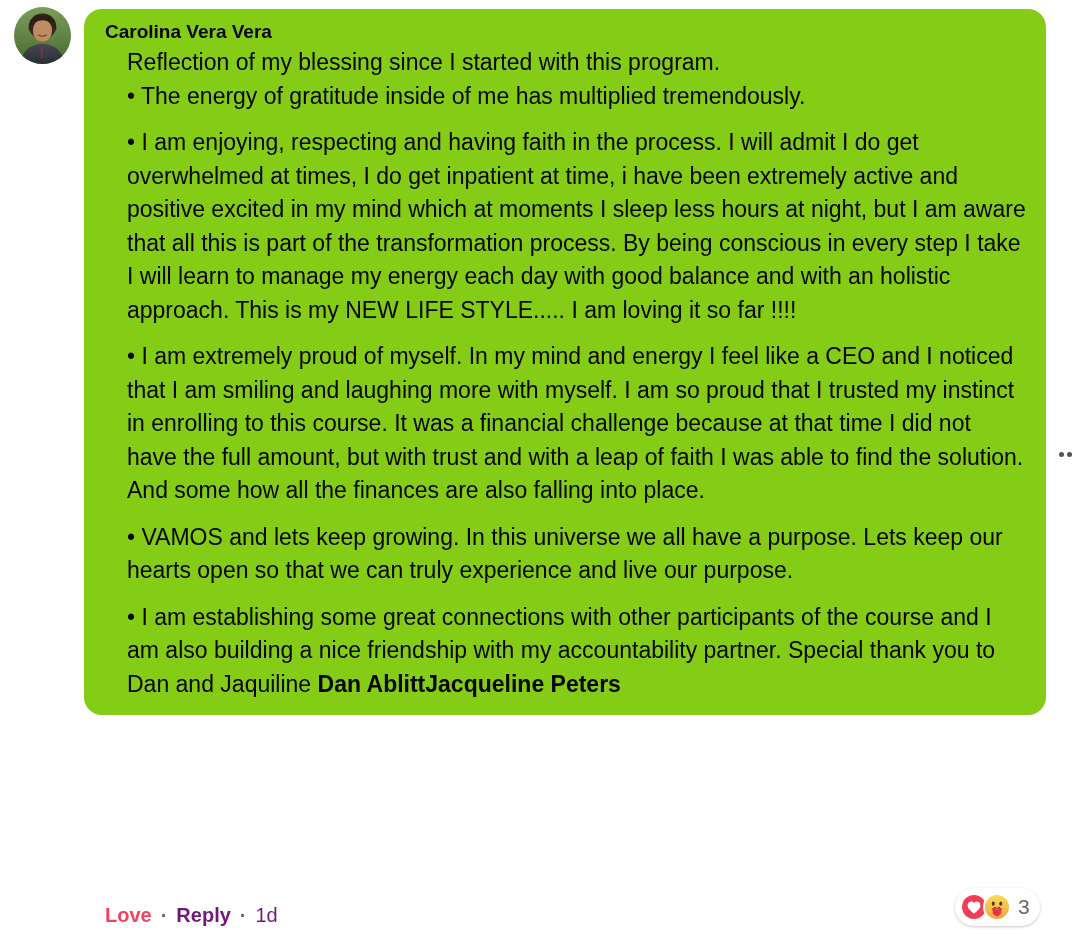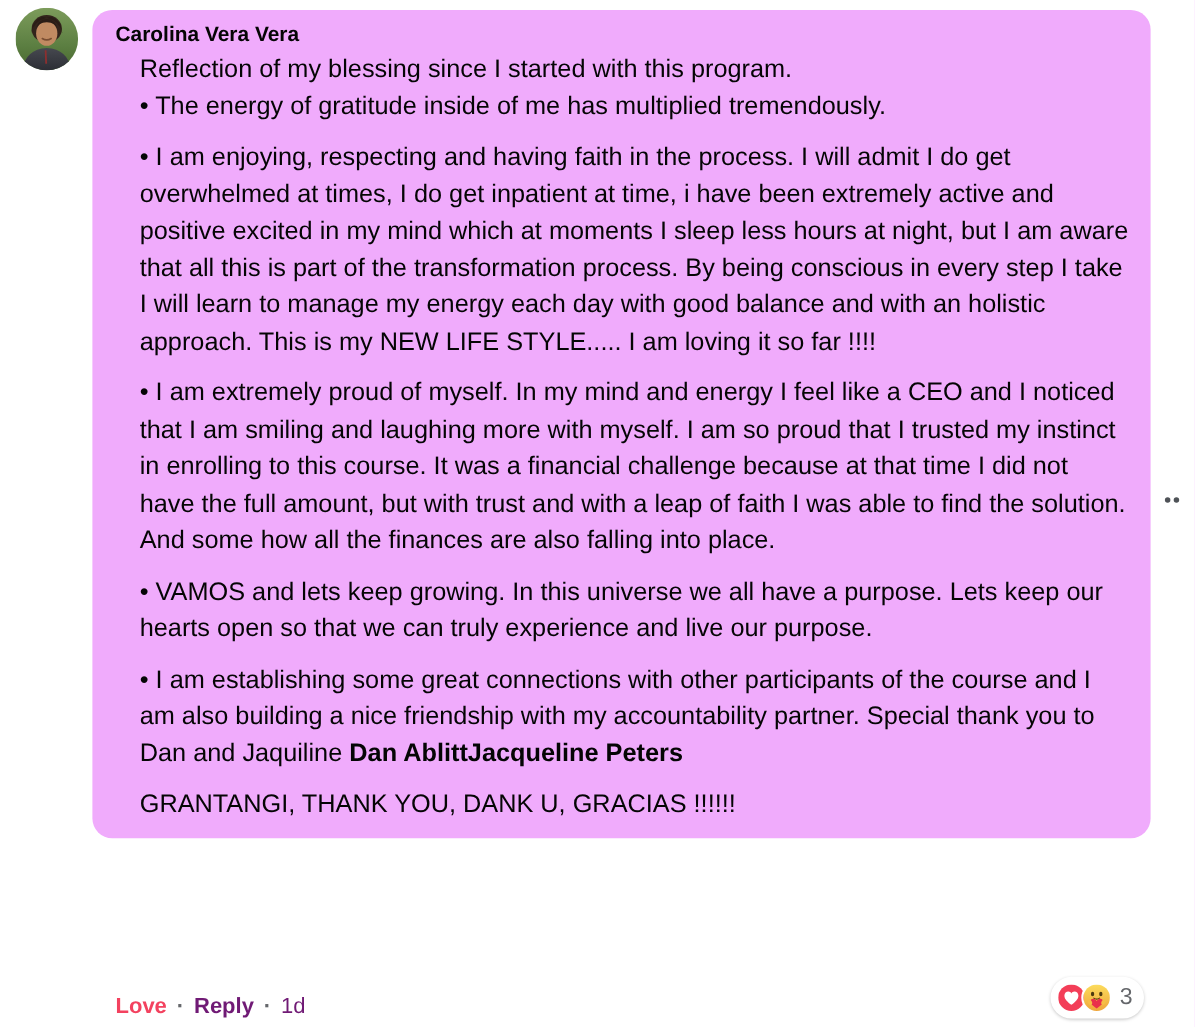--- a/index.html
+++ b/index.html
@@ -25,7 +25,7 @@
     position: absolute;
     left: 84px; top: 9px;
     width: 962px;
-    background: #f0abfc;
+    background: #84cc16;
     border-radius: 18px;
     padding: 10px 20px 14px 21px;
   }

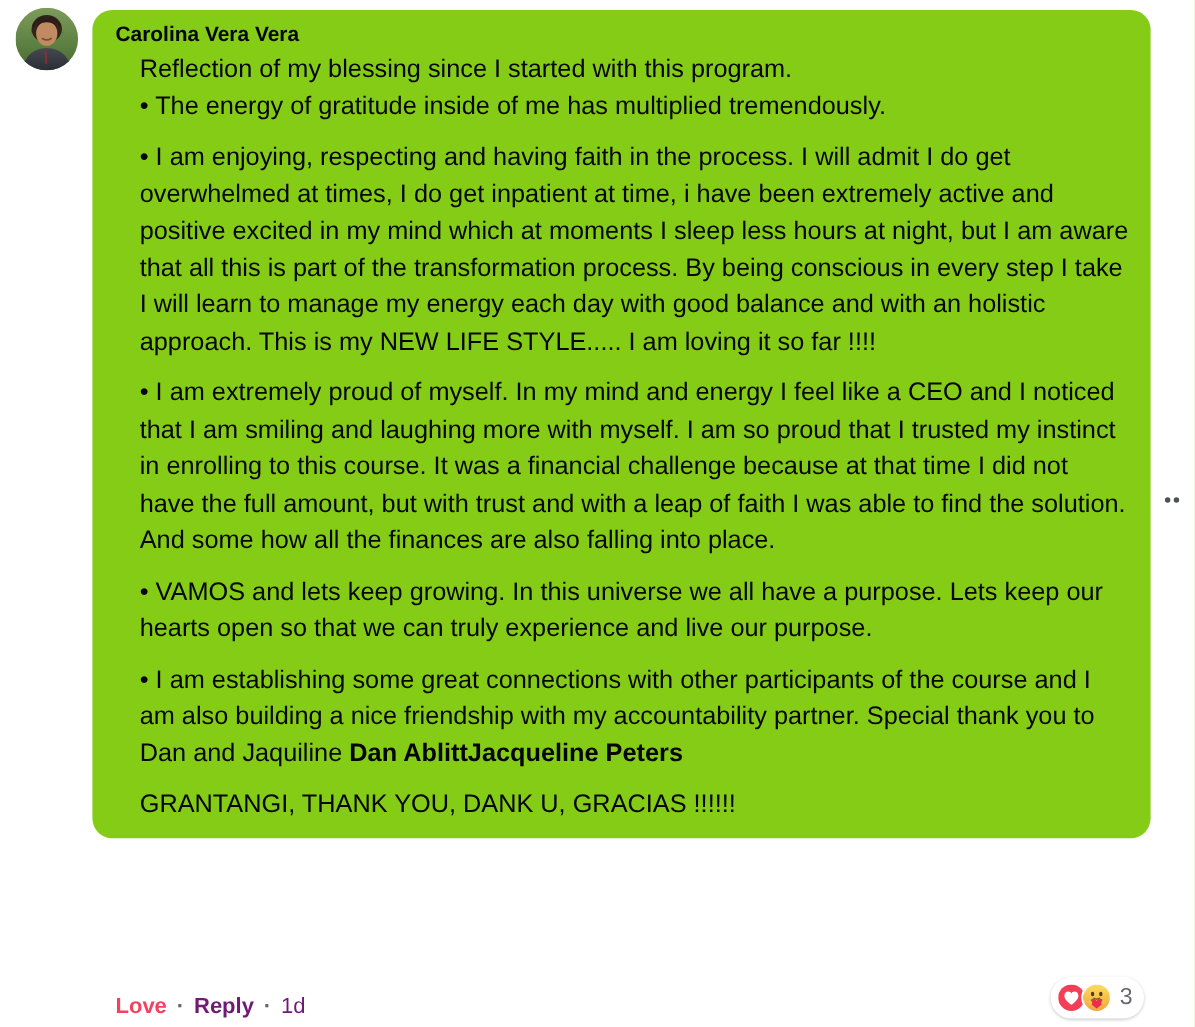--- a/index.html
+++ b/index.html
@@ -142,7 +142,6 @@
       <div class="paragraph"><span>• I am extremely proud of myself. In my mind and energy I feel like a CEO and I noticed that I am smiling and laughing more with myself. I am so proud that I trusted my instinct in enrolling to this course. It was a financial challenge because at that time I did not have the full amount, but with trust and with a leap of faith I was able to find the solution. And some how all the finances are also falling into place.</span></div>
       <div class="paragraph"><span>• VAMOS and lets keep growing. In this universe we all have a purpose. Lets keep our hearts open so that we can truly experience and live our purpose.</span></div>
       <div class="paragraph"><span>• I am establishing some great connections with other participants of the course and I am also building a nice friendship with my accountability partner. Special thank you to Dan and Jaquiline </span><span class="mention">Dan Ablitt</span><span class="mention">Jacqueline Peters</span></div>
-      <div class="paragraph"><span>GRANTANGI, THANK YOU, DANK U, GRACIAS !!!!!!</span></div>
     </div>
 </div>
 

